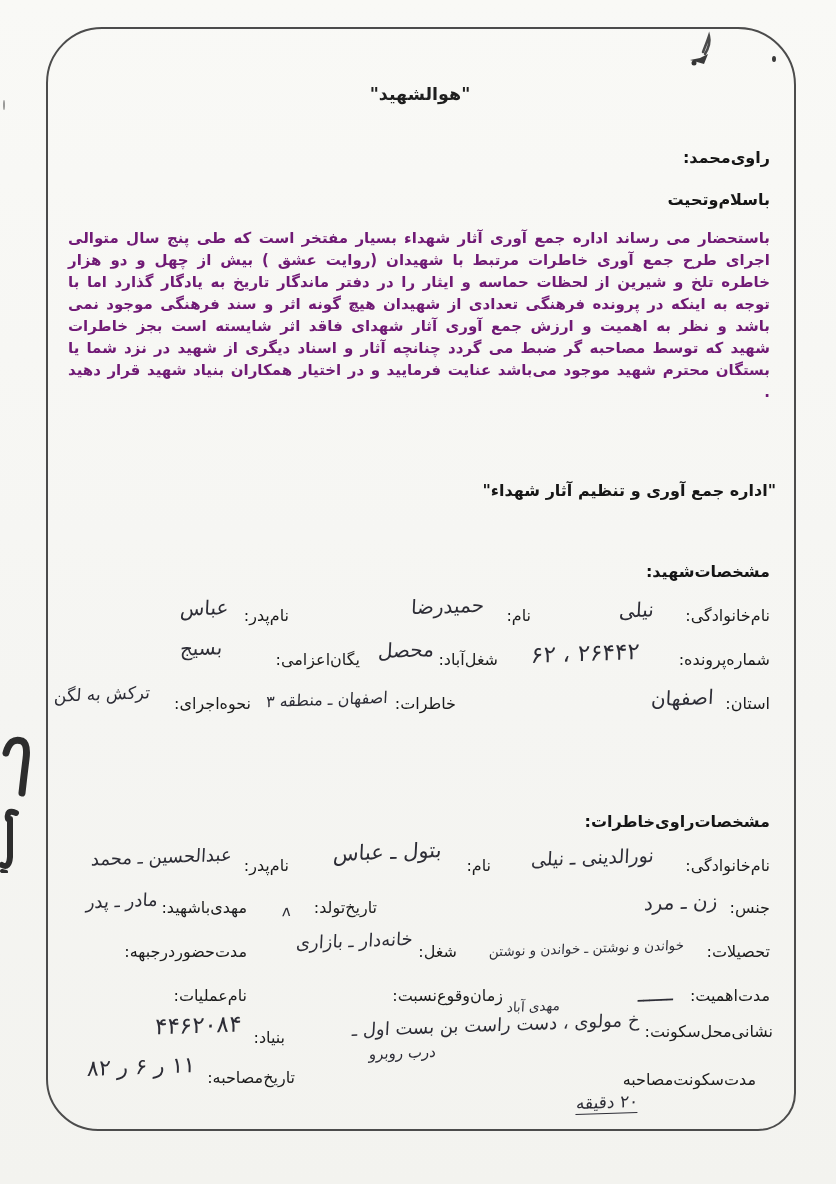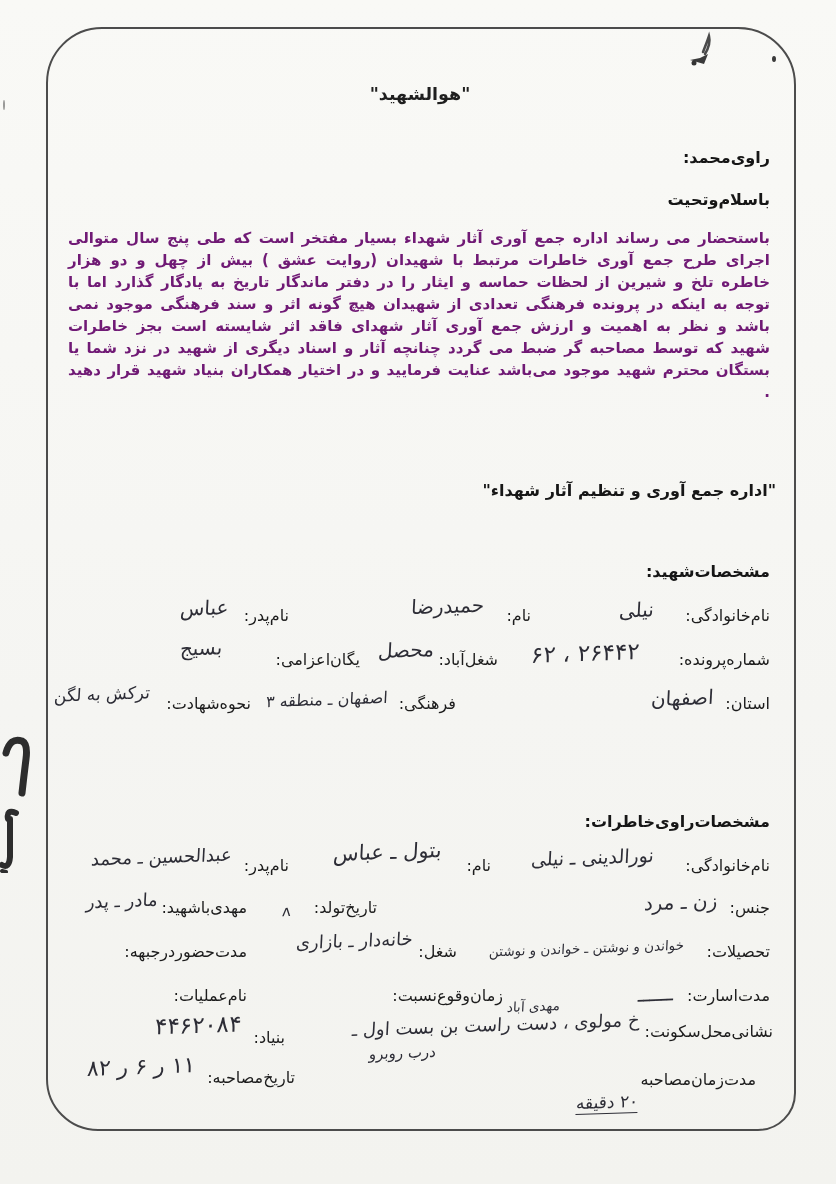--- a/index.html
+++ b/index.html
@@ -79,7 +79,7 @@
 <div class="abs hw" style="right:122px;top:686px">اصفهان</div>
 <div class="abs lbl" style="right:380px;top:694px">فرهنگی:</div>
 <div class="abs hw hw-sm" style="right:448px;top:690px;font-size:16px">اصفهان ـ منطقه ۳</div>
-<div class="abs lbl" style="right:585px;top:694px">نحوه‌شهادت:</div>
+<div class="abs lbl" style="right:585px;top:694px">نحوه‌اجرای:</div>
 <div class="abs hw" style="right:686px;top:684px;font-size:17px">ترکش به لگن</div>
 
 <div class="abs h" style="right:66px;top:812px">مشخصات‌راوی‌خاطرات:</div>

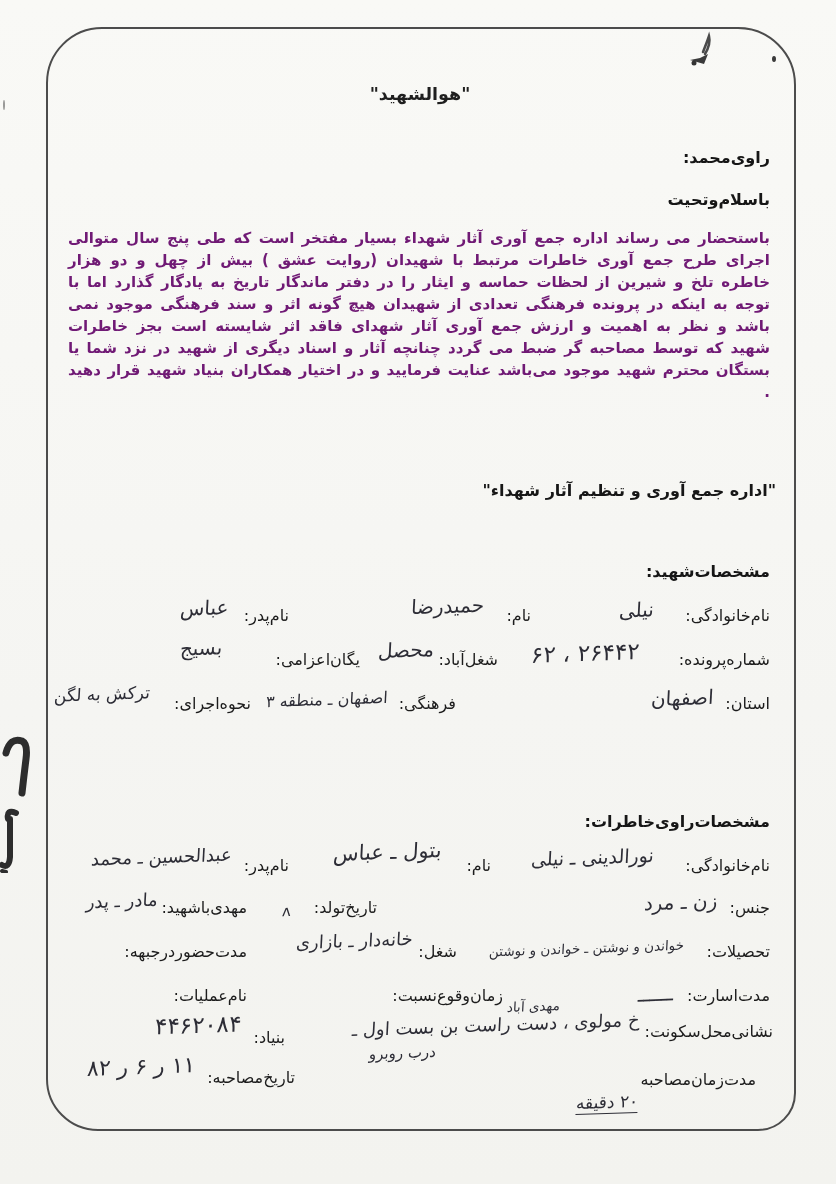--- a/index.html
+++ b/index.html
@@ -77,7 +77,7 @@
 
 <div class="abs lbl" style="right:66px;top:694px">استان:</div>
 <div class="abs hw" style="right:122px;top:686px">اصفهان</div>
-<div class="abs lbl" style="right:380px;top:694px">فرهنگی:</div>
+<div class="abs lbl" style="right:380px;top:694px">خاطرات:</div>
 <div class="abs hw hw-sm" style="right:448px;top:690px;font-size:16px">اصفهان ـ منطقه ۳</div>
 <div class="abs lbl" style="right:585px;top:694px">نحوه‌اجرای:</div>
 <div class="abs hw" style="right:686px;top:684px;font-size:17px">ترکش به لگن</div>

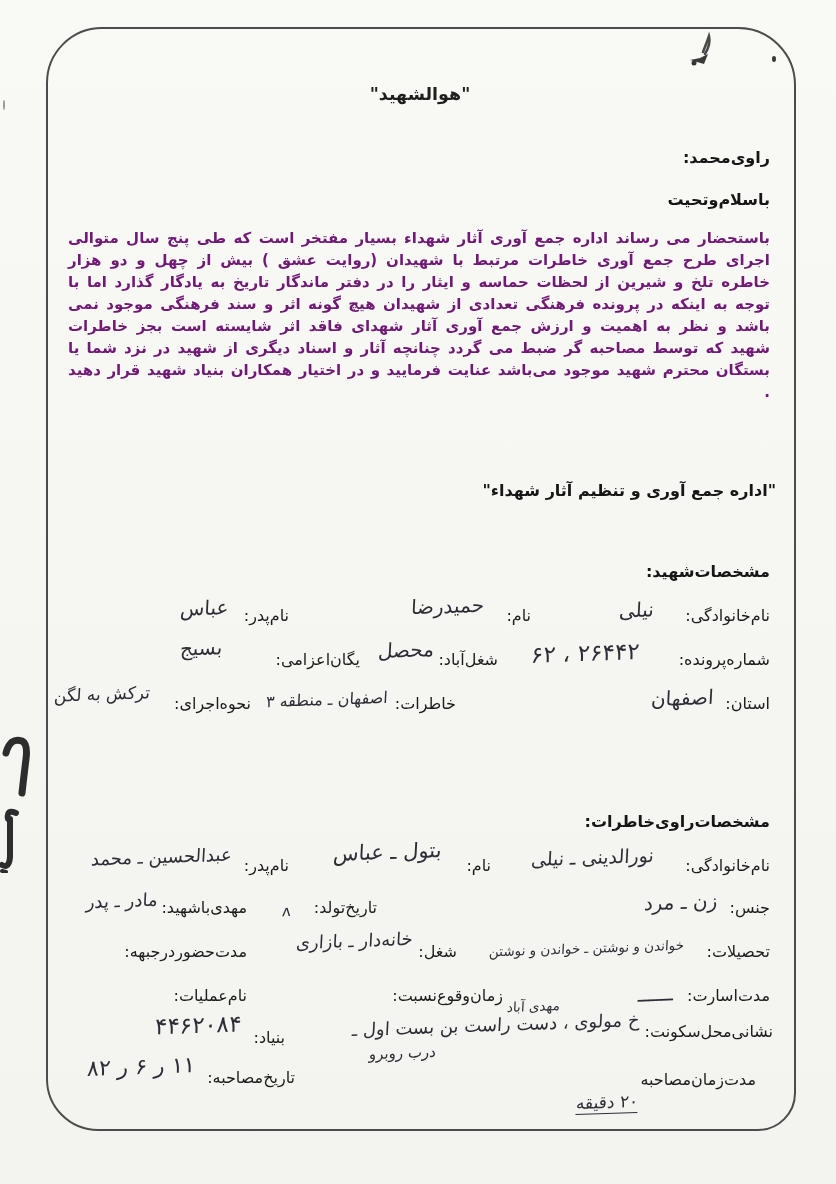--- a/index.html
+++ b/index.html
@@ -104,7 +104,7 @@
 <div class="abs hw" style="right:423px;top:930px;font-size:18px">خانه‌دار ـ بازاری</div>
 <div class="abs lbl" style="right:589px;top:942px">مدت‌حضوردرجبهه:</div>
 
-<div class="abs lbl" style="right:66px;top:986px">مدت‌اسارت:</div>
+<div class="abs lbl" style="right:66px;top:986px">مدت‌اهمیت:</div>
 <div class="abs hw" style="right:163px;top:982px">ــــــ</div>
 <div class="abs lbl" style="right:333px;top:986px">زمان‌وقوع‌نسبت:</div>
 <div class="abs lbl" style="right:589px;top:986px">نام‌عملیات:</div>

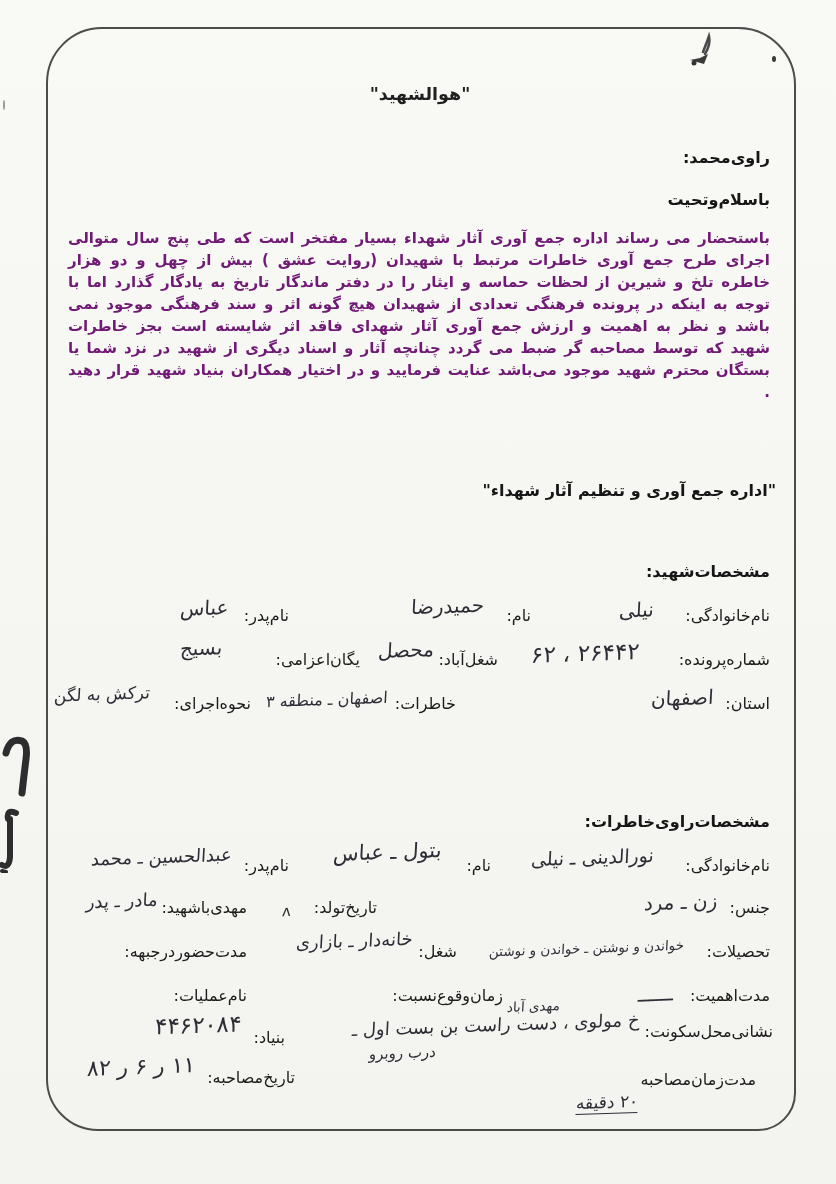--- a/index.html
+++ b/index.html
@@ -116,7 +116,7 @@
 <div class="abs lbl" style="right:551px;top:1028px">بنیاد:</div>
 <div class="abs hw hw-num" style="right:595px;top:1012px">۴۴۶۲۰۸۴</div>
 
-<div class="abs lbl" style="right:80px;top:1070px">مدت‌زمان‌مصاحبه</div>
+<div class="abs lbl" style="right:80px;top:1070px">مدت‌سکونت‌مصاحبه</div>
 <div class="abs hw" style="right:198px;top:1092px;font-size:17px;border-bottom:1.5px solid #2d2d36;padding-bottom:1px">۲۰ دقیقه</div>
 <div class="abs lbl" style="right:541px;top:1068px">تاریخ‌مصاحبه:</div>
 <div class="abs hw hw-num" style="right:641px;top:1054px;font-size:22px;letter-spacing:2px">۱۱ ر ۶ ر ۸۲</div>

